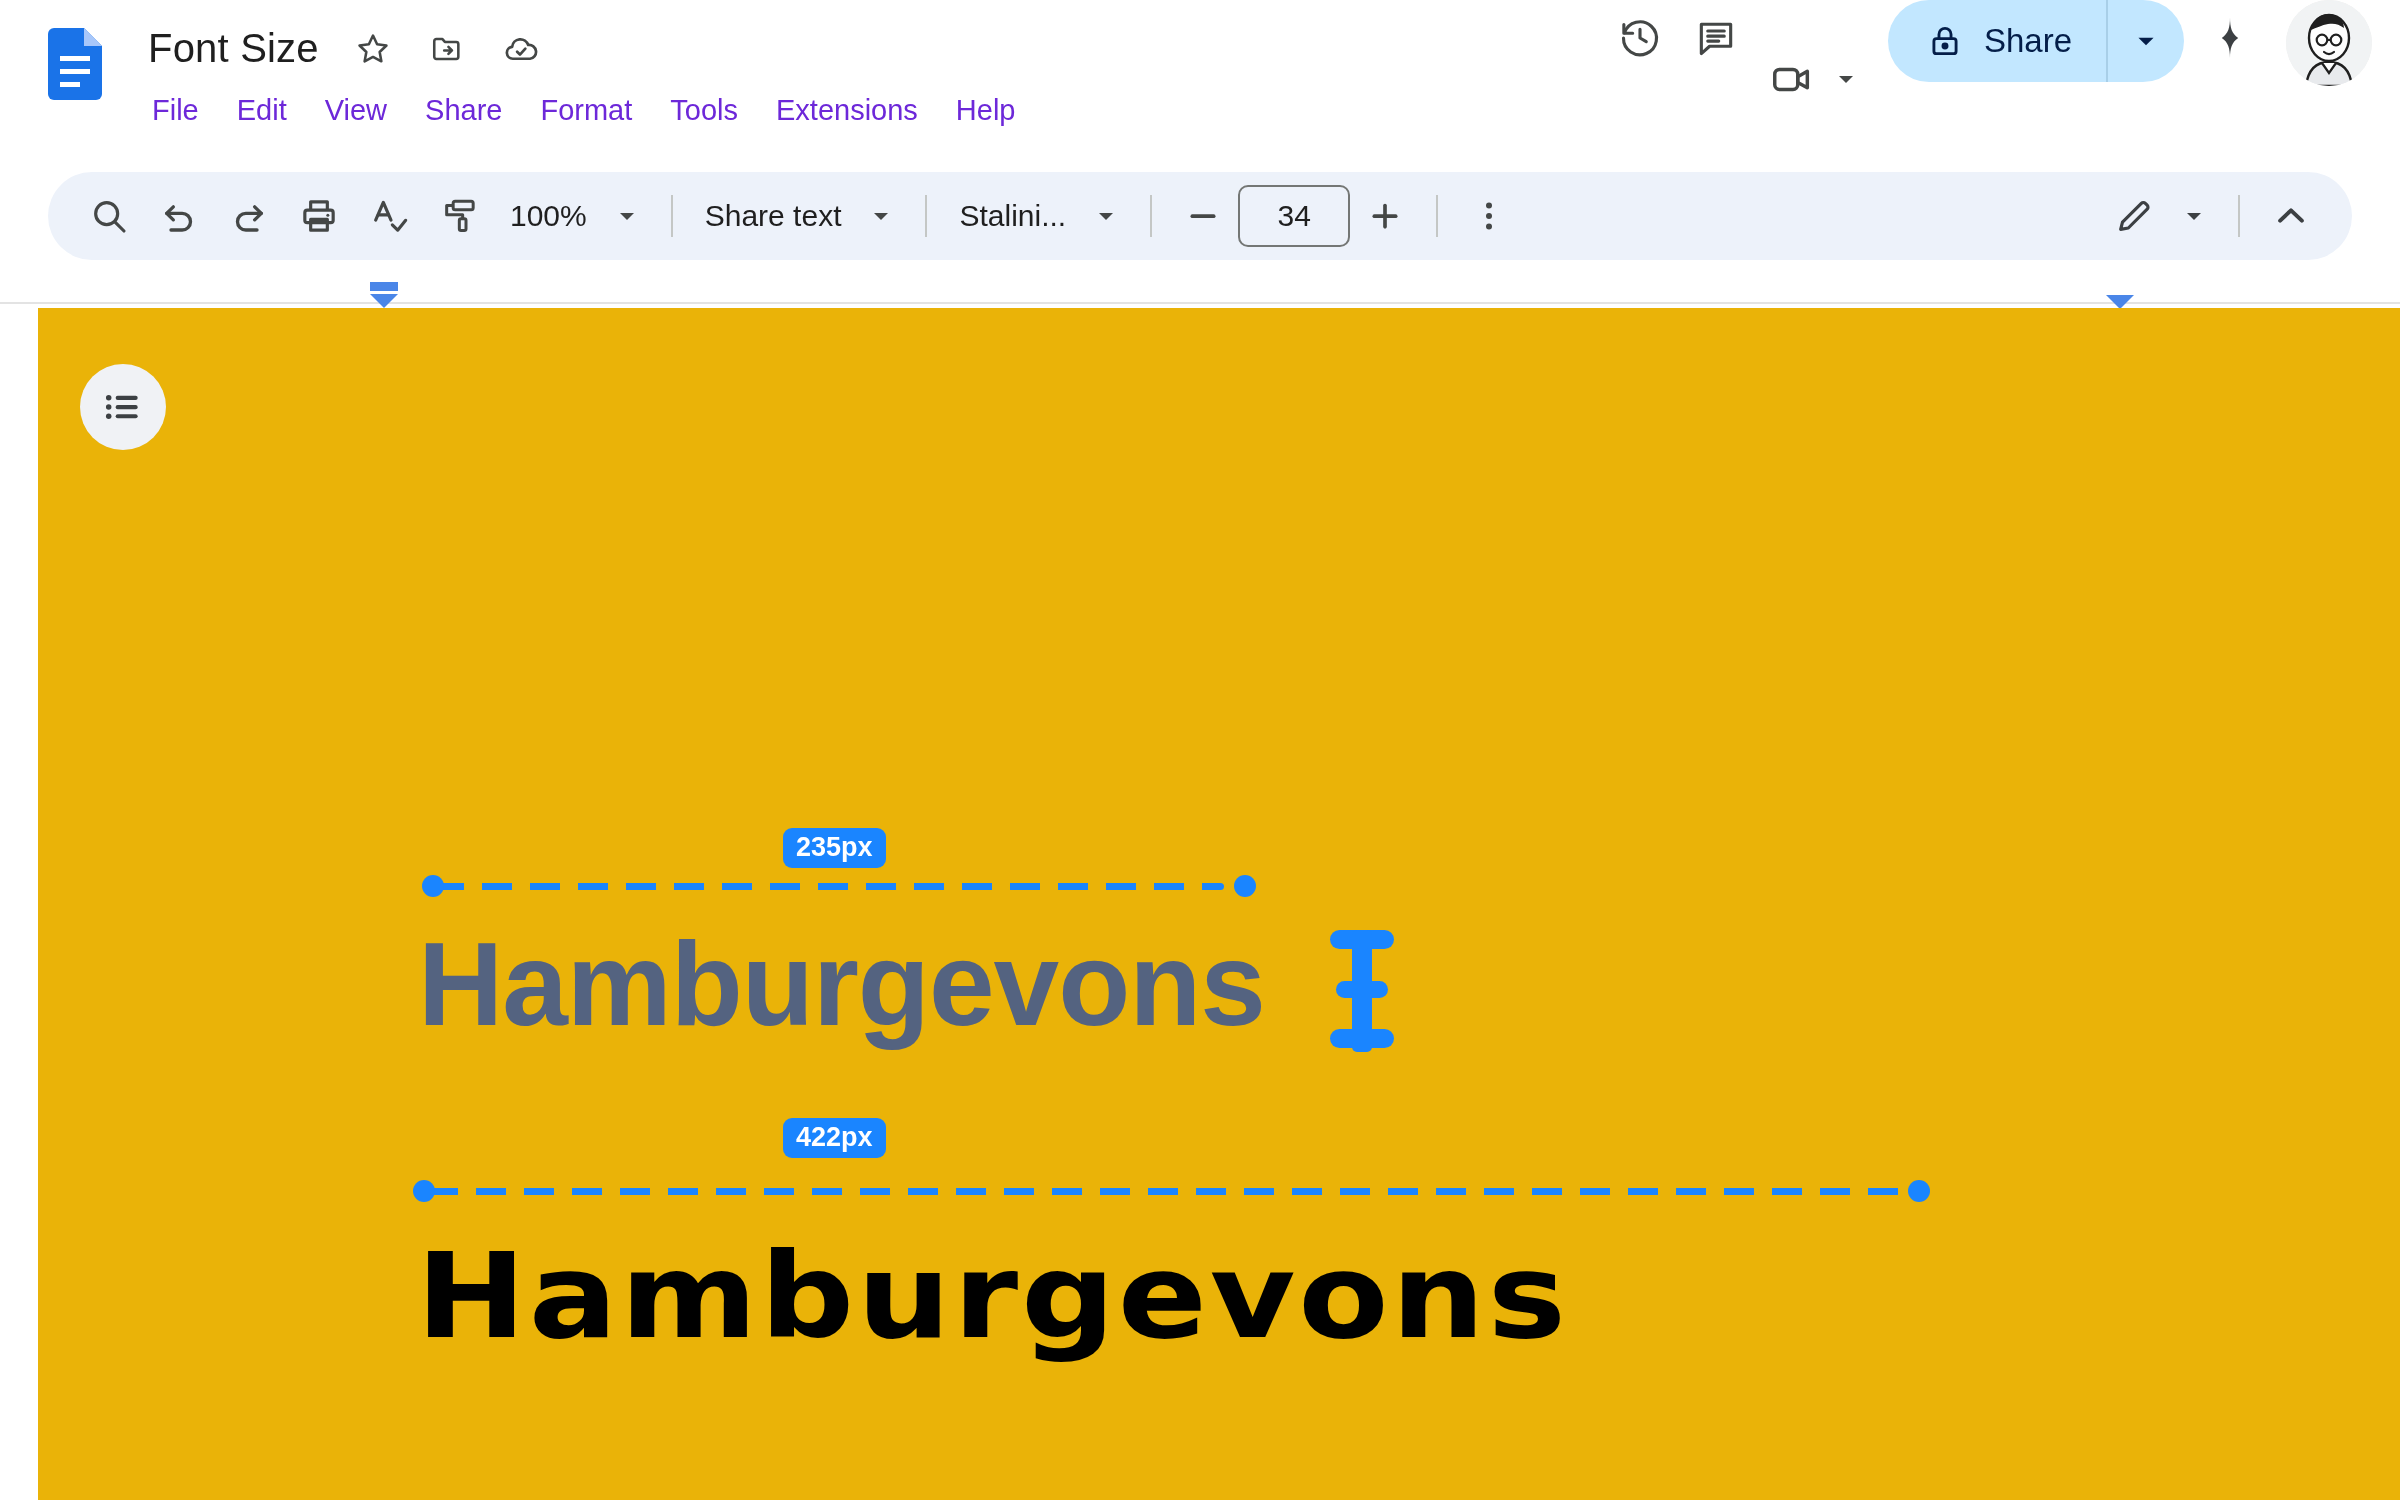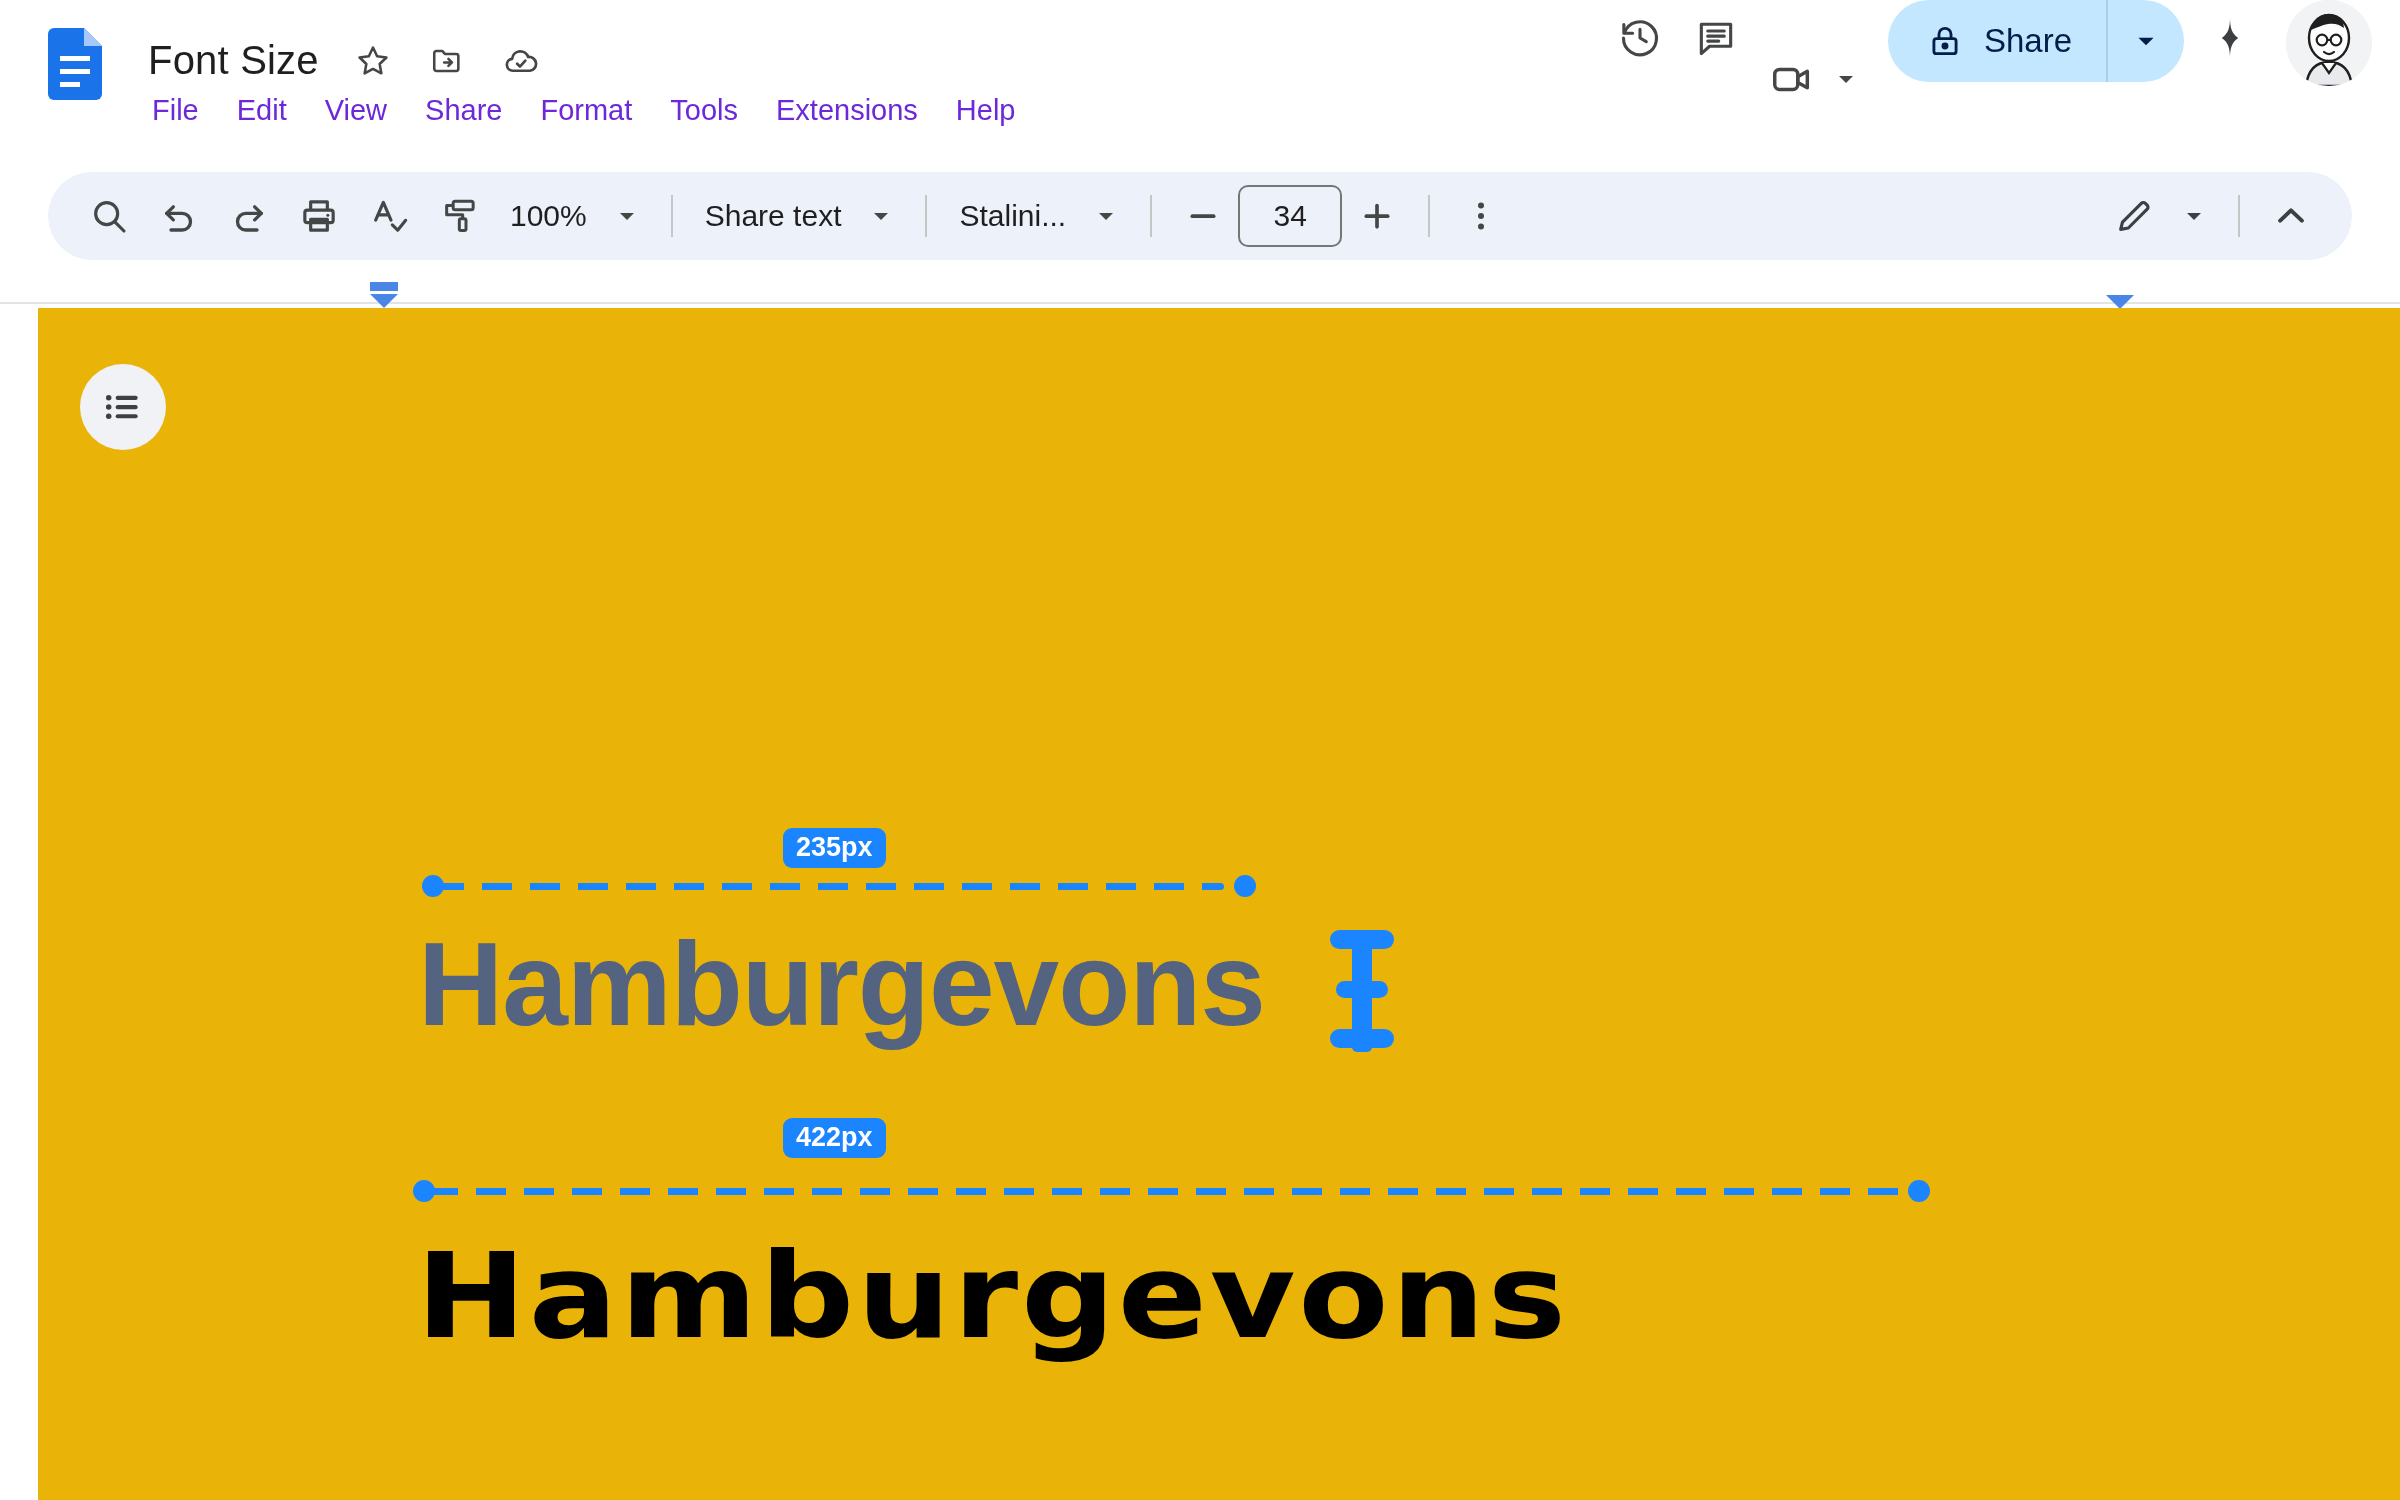--- a/index.html
+++ b/index.html
@@ -20,7 +20,7 @@
     width: 54px; height: 72px;
   }
   .doc-title-row {
-    position: absolute; left: 148px; top: 38px;
+    position: absolute; left: 148px; top: 26px;
     display: flex; align-items: center; gap: 34px;
   }
   .doc-title {

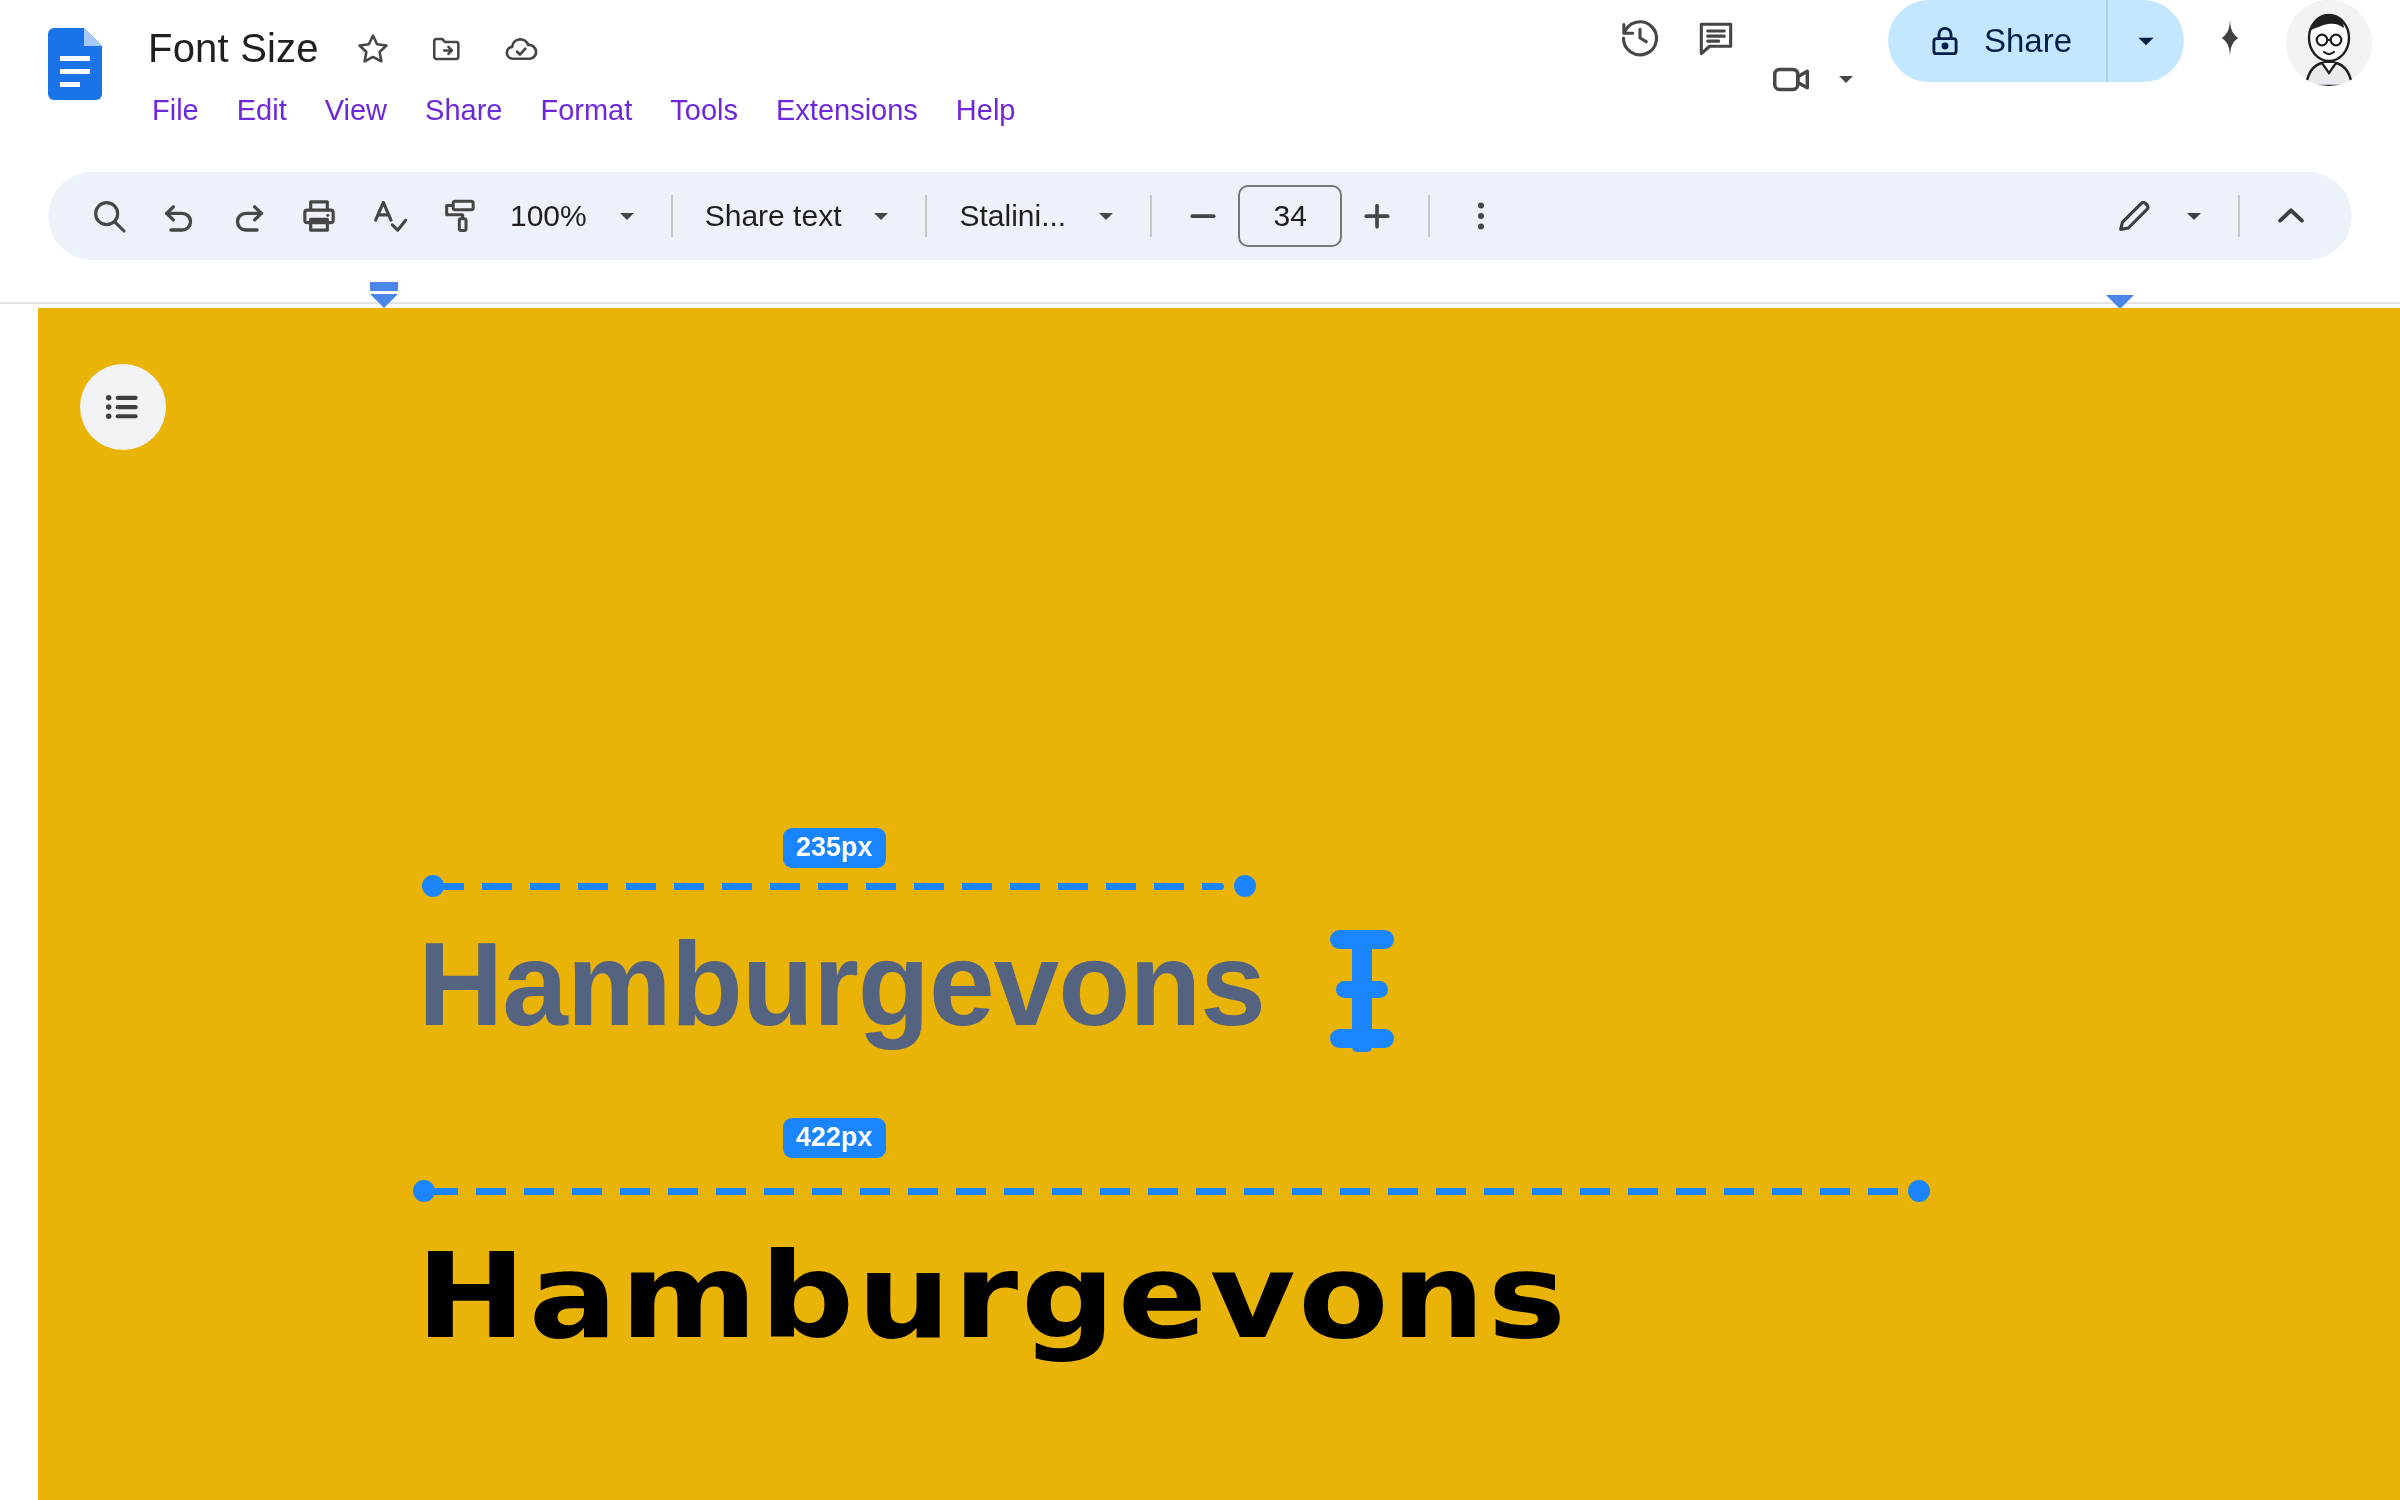--- a/index.html
+++ b/index.html
@@ -101,7 +101,7 @@
     font-size: 30px; color: #1f1f1f; white-space: nowrap;
   }
   .fontsize-box {
-    width: 104px; height: 62px; border: 2px solid #747775;
+    width: 112px; height: 62px; border: 2px solid #747775;
     border-radius: 10px; display: flex; align-items: center;
     justify-content: center; font-size: 30px; color: #1f1f1f;
     cursor: text; flex: none;

